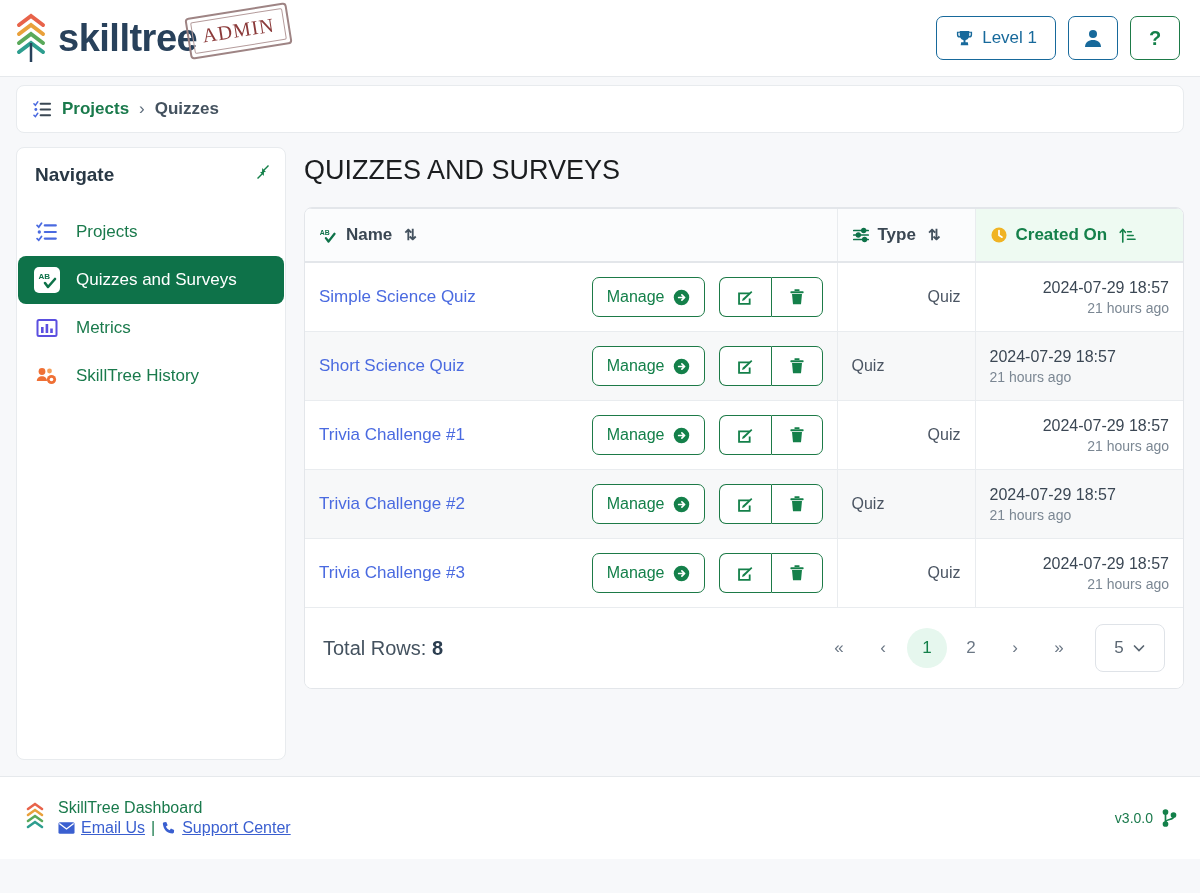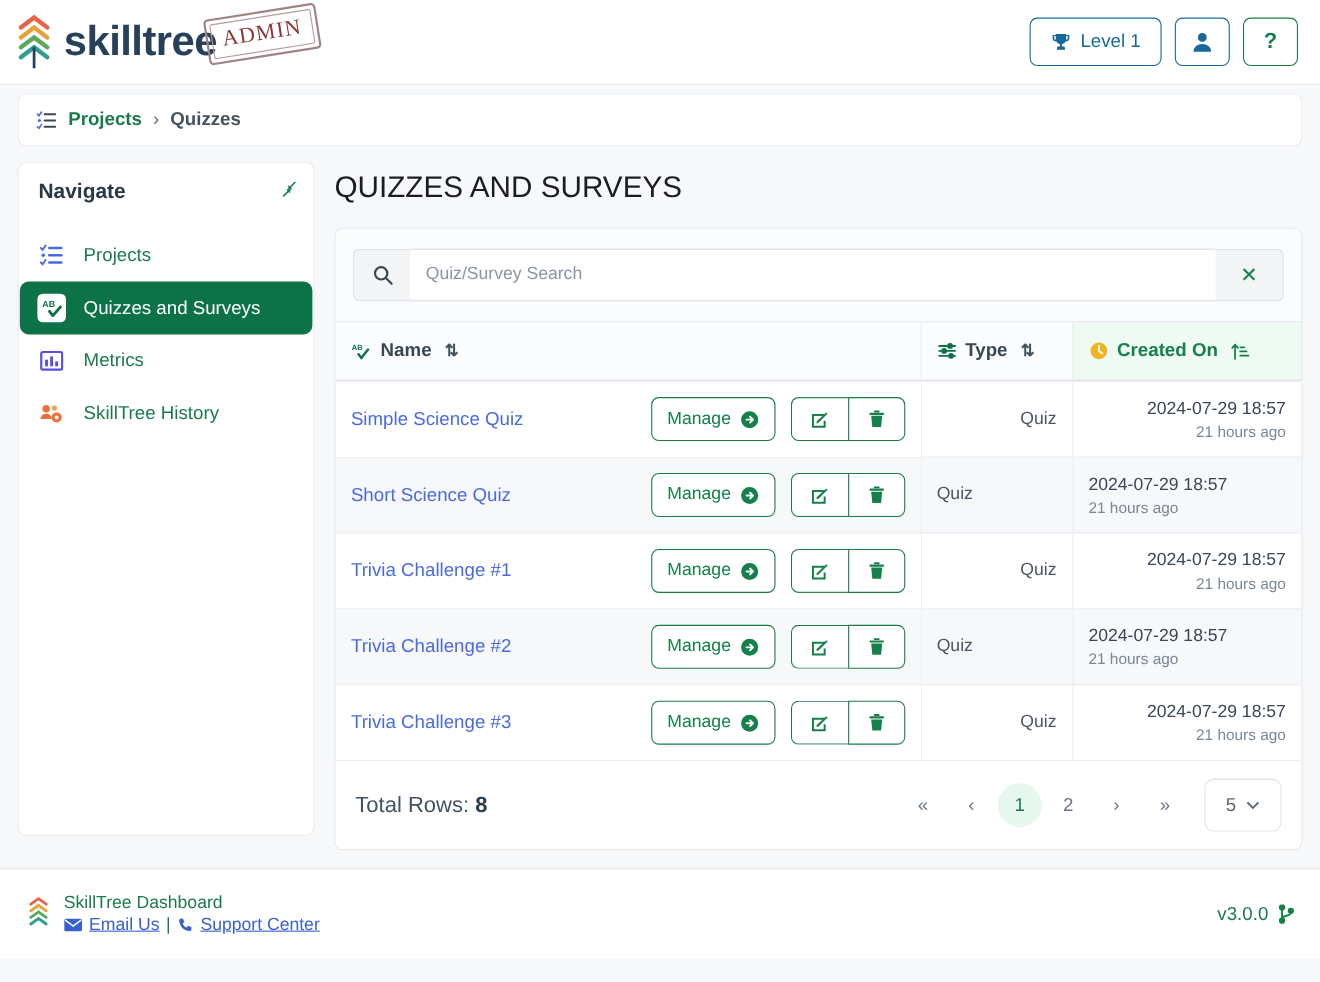--- a/index.html
+++ b/index.html
@@ -392,18 +392,6 @@
 
     <div class="card">
 
-      <div class="search-zone">
-        <div class="input-group">
-          <div class="ig-prepend">
-            <svg width="20" height="20" viewBox="0 0 20 20" fill="none" stroke="#3a4753" stroke-width="2">
-              <circle cx="8.5" cy="8.5" r="5.6"></circle>
-              <line x1="12.8" y1="12.8" x2="18" y2="18" stroke-linecap="round"></line>
-            </svg>
-          </div>
-          <input class="ig-input" type="text" value="" placeholder="Quiz/Survey Search" style="">
-          <div class="ig-append">✕</div>
-        </div>
-      </div>
 
       <table class="grid">
         <thead>

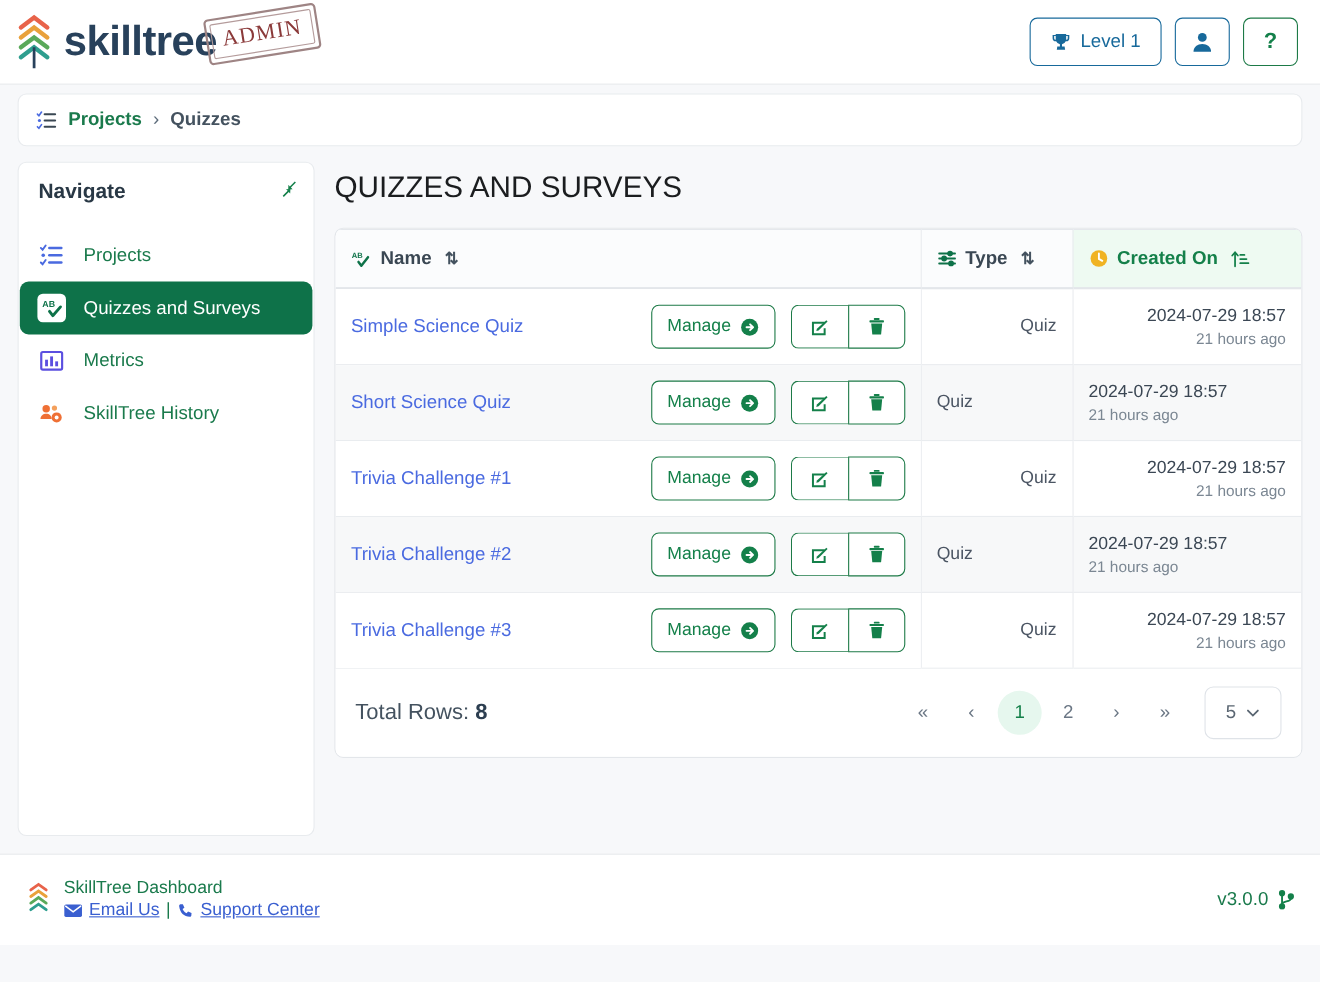--- a/index.html
+++ b/index.html
@@ -248,7 +248,7 @@
   .f-links { display: flex; align-items: center; gap: 6px; font-size: 16px; }
   .f-link { color: #3a5fd0; text-decoration: underline; cursor: pointer; }
   .f-sep { color: #1a7a4c; }
-  .footer-right { margin-left: auto; display: flex; align-items: center; gap: 8px; color: #1a7a4c; font-size: 17px; }
+  .footer-right { margin-left: auto; display: flex; align-items: center; gap: 8px; color: #1a7a4c; font-size: 14px; }
   svg { display: block; }
 </style>
 </head>

